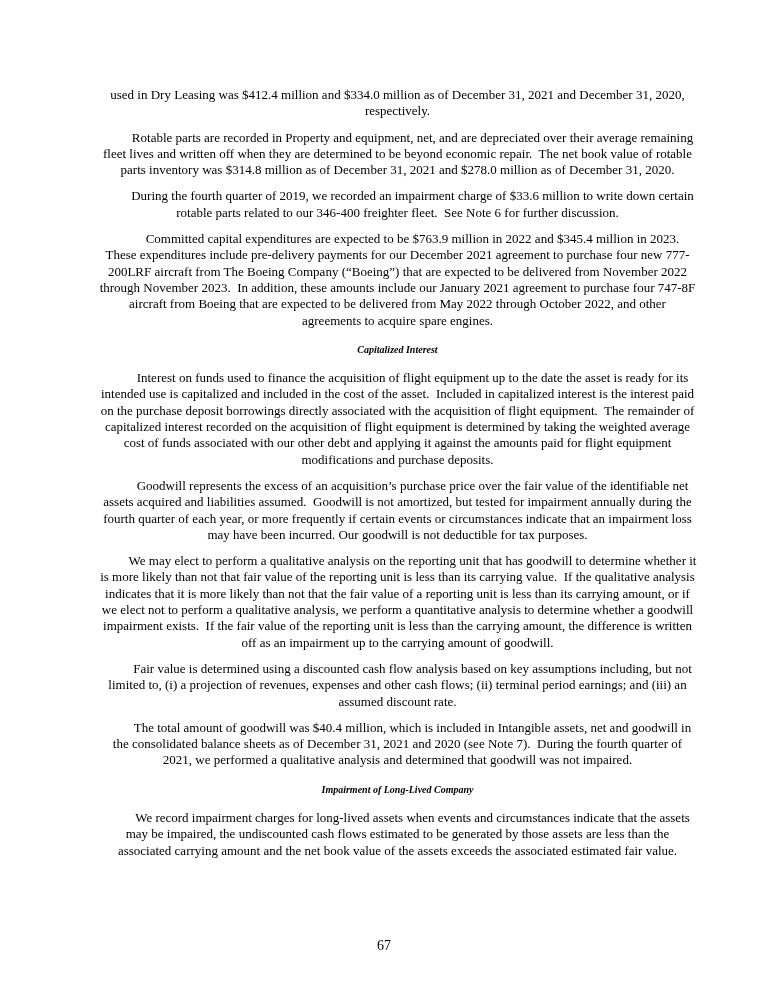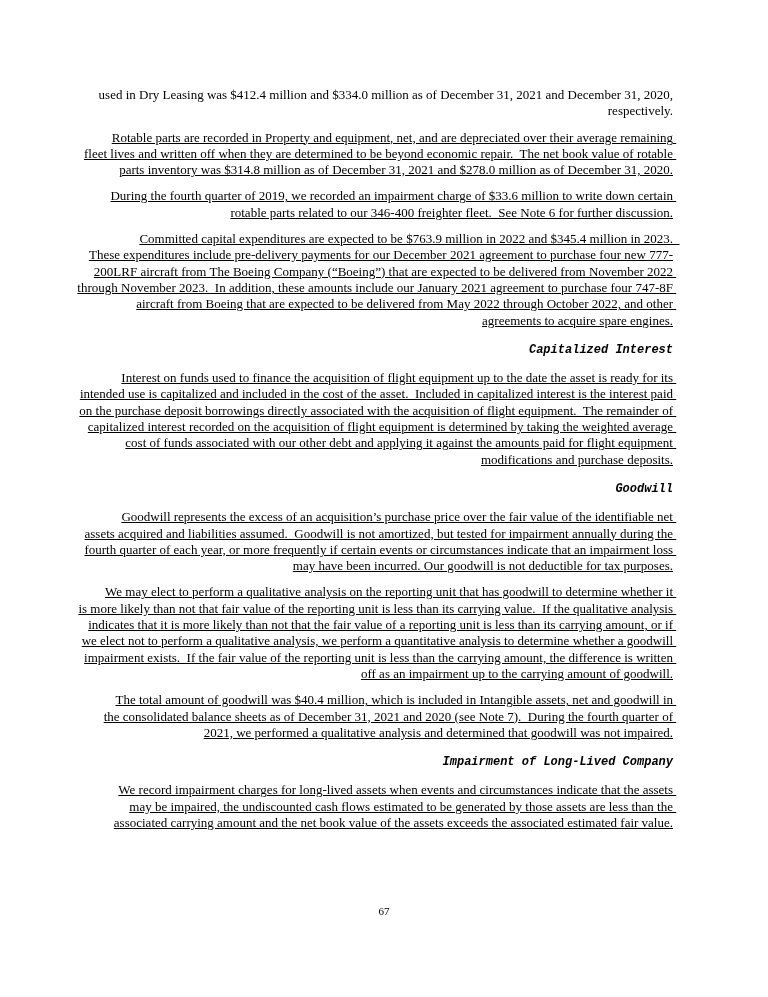--- a/index.html
+++ b/index.html
@@ -18,12 +18,12 @@
   }
   .content {
     position: absolute;
-    left: 74px;
+    left: 98px;
     top: 87px;
     width: 599px;
     font-size: 13px;
     line-height: 16.3px;
-    text-align: right;
+    text-align: center;
   }
   p.para {
     white-space: pre-wrap;

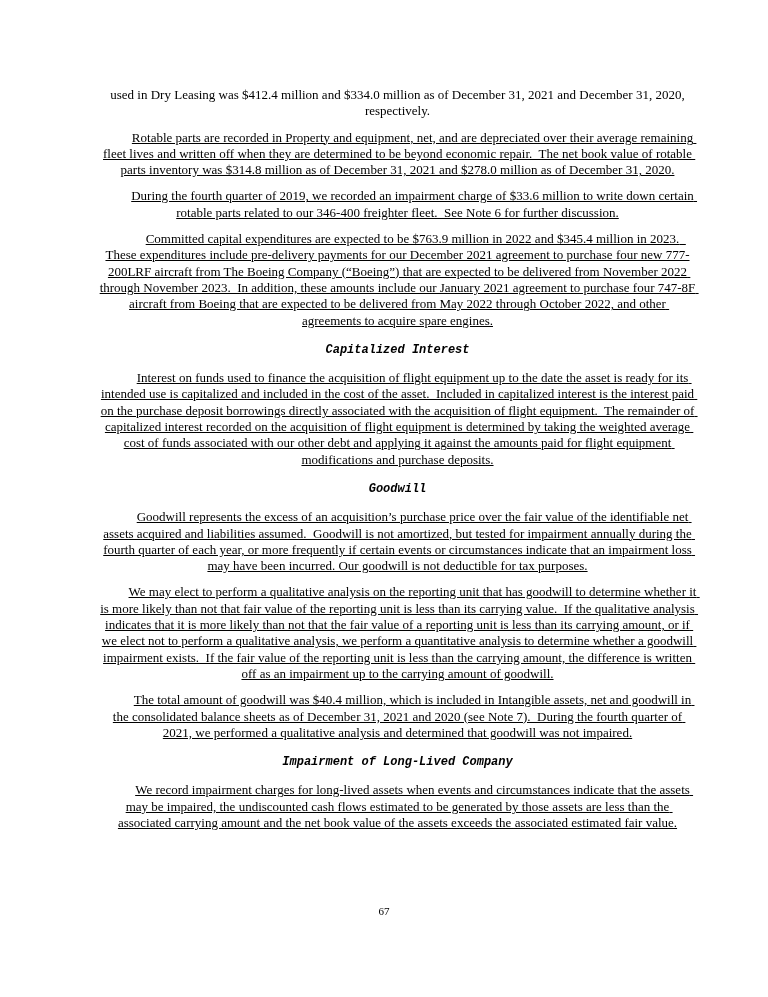--- a/index.html
+++ b/index.html
@@ -31,7 +31,6 @@
   }
   p.para.indent {
     text-indent: 30px;
-    text-decoration: underline;
   }
   h3.heading {
     font-size: 12px;

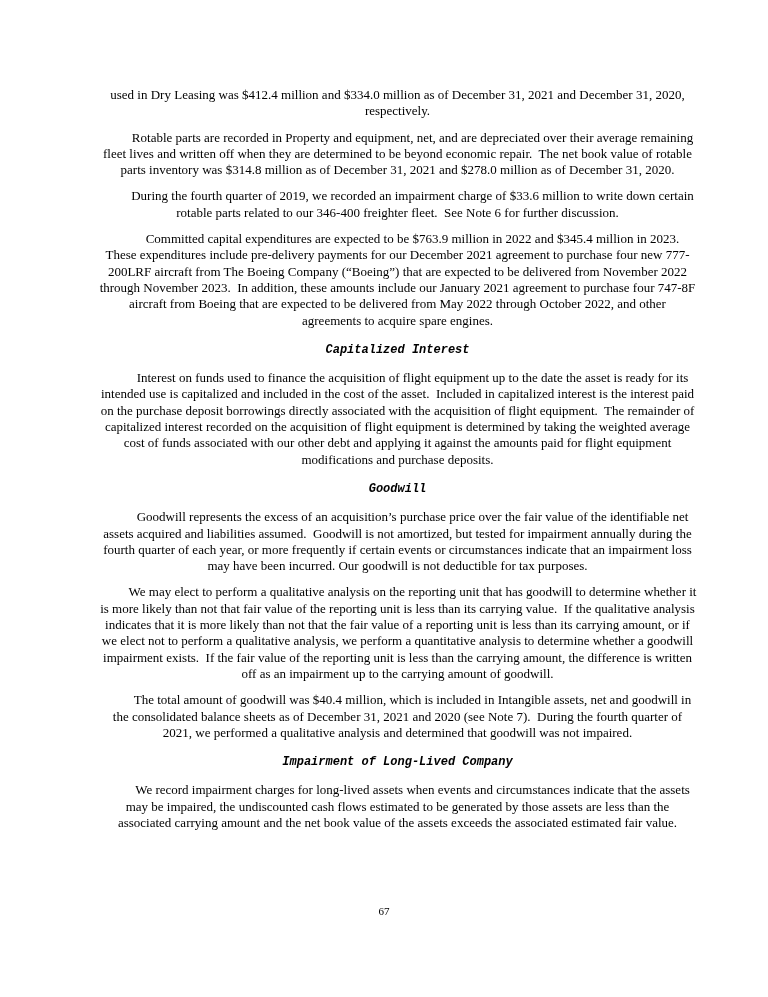--- a/index.html
+++ b/index.html
@@ -33,12 +33,11 @@
     text-indent: 30px;
   }
   h3.heading {
-    font-size: 12px;
+    font-size: 10px;
     line-height: 16.3px;
     font-weight: bold;
     font-style: italic;
     margin: 13px 0 12px 0;
-    font-family: Liberation Mono, monospace;
   }
   .page-number {
     position: absolute;

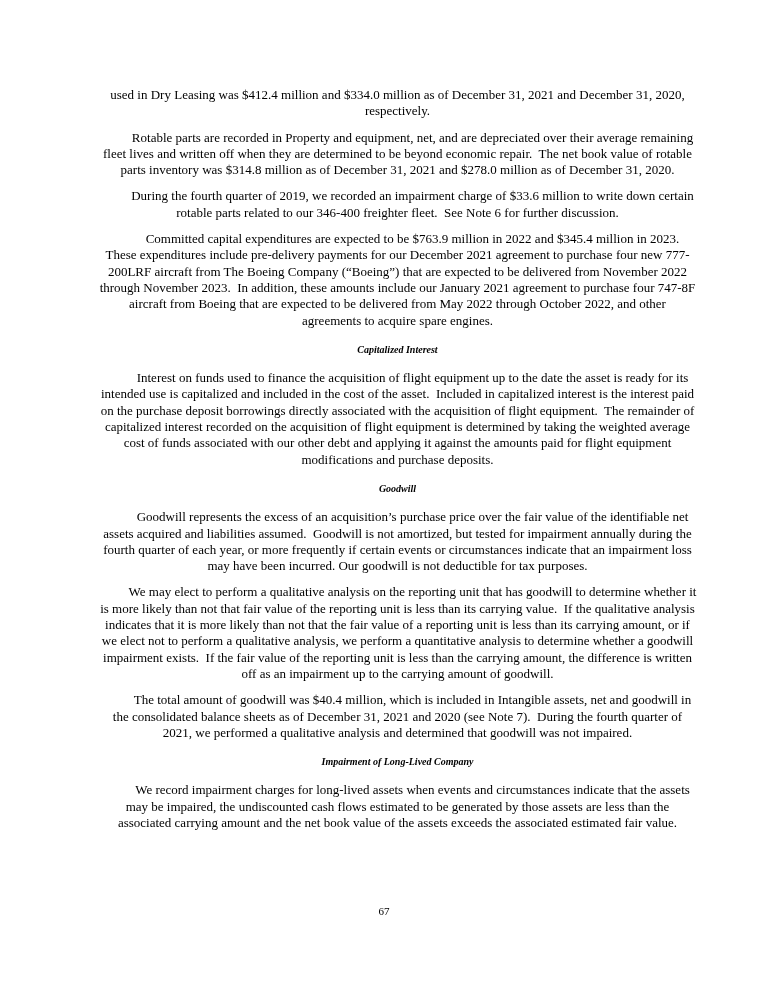--- a/index.html
+++ b/index.html
@@ -60,7 +60,6 @@
       <p class="para indent">Committed capital expenditures are expected to be $763.9 million in 2022 and $345.4 million in 2023.  These expenditures include pre-delivery payments for our December 2021 agreement to purchase four new 777-200LRF aircraft from The Boeing Company (“Boeing”) that are expected to be delivered from November 2022 through November 2023.  In addition, these amounts include our January 2021 agreement to purchase four 747-8F aircraft from Boeing that are expected to be delivered from May 2022 through October 2022, and other agreements to acquire spare engines.</p>
       <h3 class="heading">Capitalized Interest</h3>
       <p class="para indent">Interest on funds used to finance the acquisition of flight equipment up to the date the asset is ready for its intended use is capitalized and included in the cost of the asset.  Included in capitalized interest is the interest paid on the purchase deposit borrowings directly associated with the acquisition of flight equipment.  The remainder of capitalized interest recorded on the acquisition of flight equipment is determined by taking the weighted average cost of funds associated with our other debt and applying it against the amounts paid for flight equipment modifications and purchase deposits.</p>
-      <h3 class="heading">Goodwill</h3>
       <p class="para indent">Goodwill represents the excess of an acquisition’s purchase price over the fair value of the identifiable net assets acquired and liabilities assumed.  Goodwill is not amortized, but tested for impairment annually during the fourth quarter of each year, or more frequently if certain events or circumstances indicate that an impairment loss may have been incurred. Our goodwill is not deductible for tax purposes.</p>
       <p class="para indent">We may elect to perform a qualitative analysis on the reporting unit that has goodwill to determine whether it is more likely than not that fair value of the reporting unit is less than its carrying value.  If the qualitative analysis indicates that it is more likely than not that the fair value of a reporting unit is less than its carrying amount, or if we elect not to perform a qualitative analysis, we perform a quantitative analysis to determine whether a goodwill impairment exists.  If the fair value of the reporting unit is less than the carrying amount, the difference is written off as an impairment up to the carrying amount of goodwill.</p>
       <p class="para indent">The total amount of goodwill was $40.4 million, which is included in Intangible assets, net and goodwill in the consolidated balance sheets as of December 31, 2021 and 2020 (see Note 7).  During the fourth quarter of 2021, we performed a qualitative analysis and determined that goodwill was not impaired.</p>

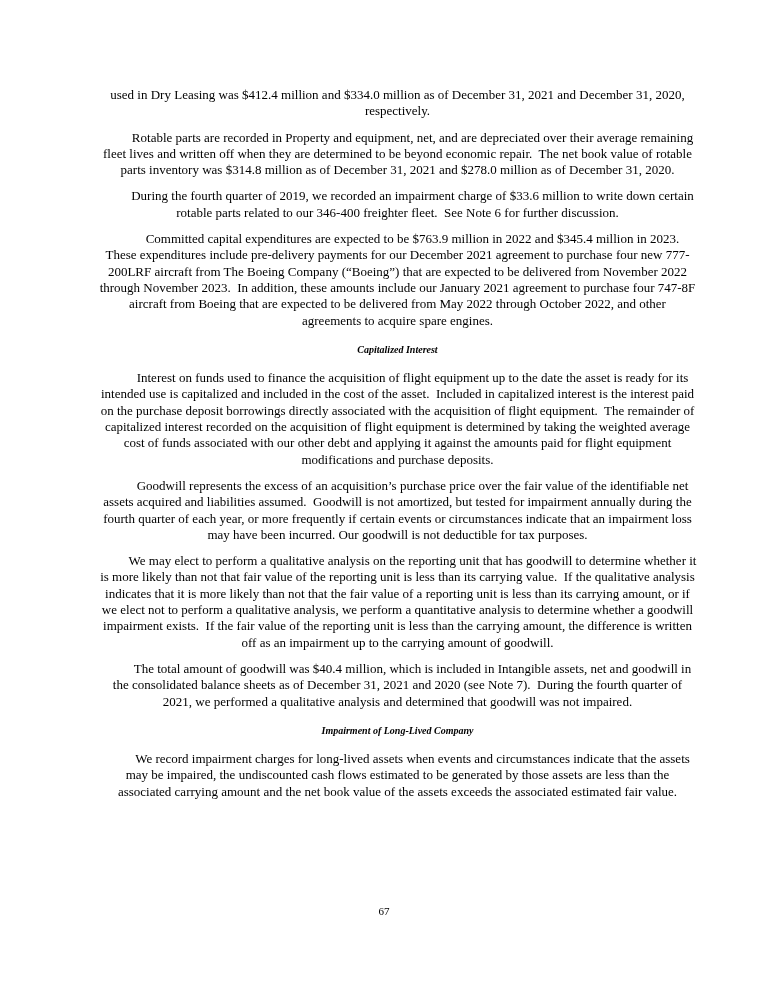--- a/index.html
+++ b/index.html
@@ -62,6 +62,7 @@
       <p class="para indent">Interest on funds used to finance the acquisition of flight equipment up to the date the asset is ready for its intended use is capitalized and included in the cost of the asset.  Included in capitalized interest is the interest paid on the purchase deposit borrowings directly associated with the acquisition of flight equipment.  The remainder of capitalized interest recorded on the acquisition of flight equipment is determined by taking the weighted average cost of funds associated with our other debt and applying it against the amounts paid for flight equipment modifications and purchase deposits.</p>
       <p class="para indent">Goodwill represents the excess of an acquisition’s purchase price over the fair value of the identifiable net assets acquired and liabilities assumed.  Goodwill is not amortized, but tested for impairment annually during the fourth quarter of each year, or more frequently if certain events or circumstances indicate that an impairment loss may have been incurred. Our goodwill is not deductible for tax purposes.</p>
       <p class="para indent">We may elect to perform a qualitative analysis on the reporting unit that has goodwill to determine whether it is more likely than not that fair value of the reporting unit is less than its carrying value.  If the qualitative analysis indicates that it is more likely than not that the fair value of a reporting unit is less than its carrying amount, or if we elect not to perform a qualitative analysis, we perform a quantitative analysis to determine whether a goodwill impairment exists.  If the fair value of the reporting unit is less than the carrying amount, the difference is written off as an impairment up to the carrying amount of goodwill.</p>
+      <p class="para indent">Fair value is determined using a discounted cash flow analysis based on key assumptions including, but not limited to, (i) a projection of revenues, expenses and other cash flows; (ii) terminal period earnings; and (iii) an assumed discount rate.</p>
       <p class="para indent">The total amount of goodwill was $40.4 million, which is included in Intangible assets, net and goodwill in the consolidated balance sheets as of December 31, 2021 and 2020 (see Note 7).  During the fourth quarter of 2021, we performed a qualitative analysis and determined that goodwill was not impaired.</p>
       <h3 class="heading">Impairment of Long-Lived Company</h3>
       <p class="para indent">We record impairment charges for long-lived assets when events and circumstances indicate that the assets may be impaired, the undiscounted cash flows estimated to be generated by those assets are less than the associated carrying amount and the net book value of the assets exceeds the associated estimated fair value.</p>

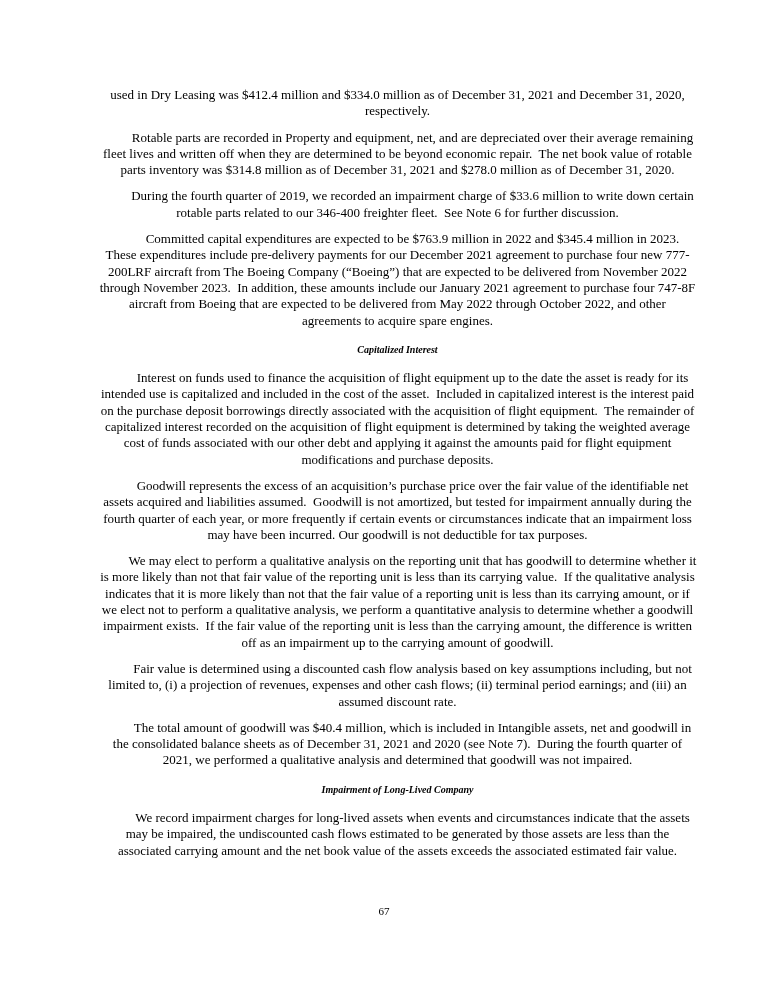--- a/index.html
+++ b/index.html
@@ -42,10 +42,10 @@
   .page-number {
     position: absolute;
     left: 0;
-    top: 903px;
+    top: 938px;
     width: 768px;
     text-align: center;
-    font-size: 11px;
+    font-size: 14px;
     line-height: 16.3px;
   }
 </style>

